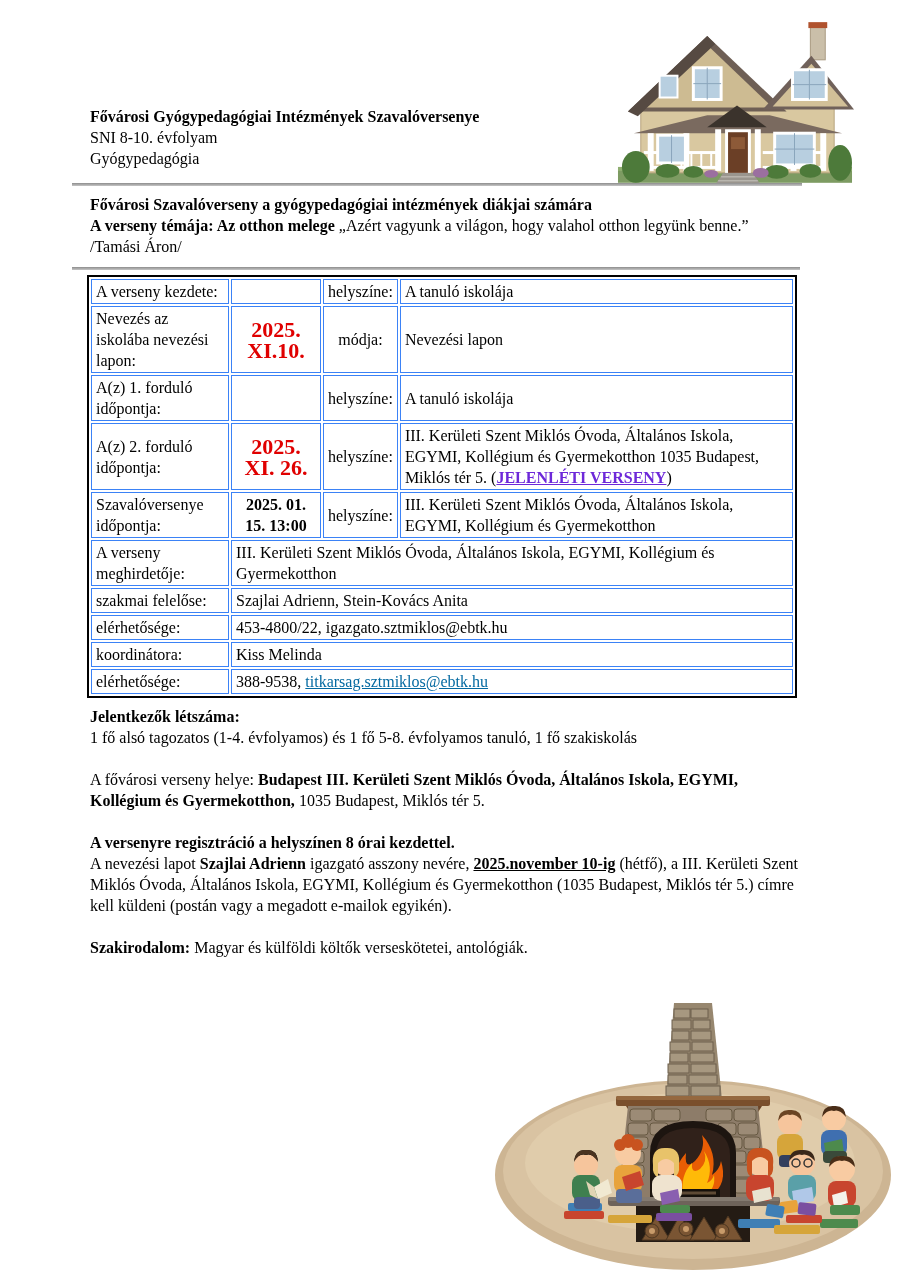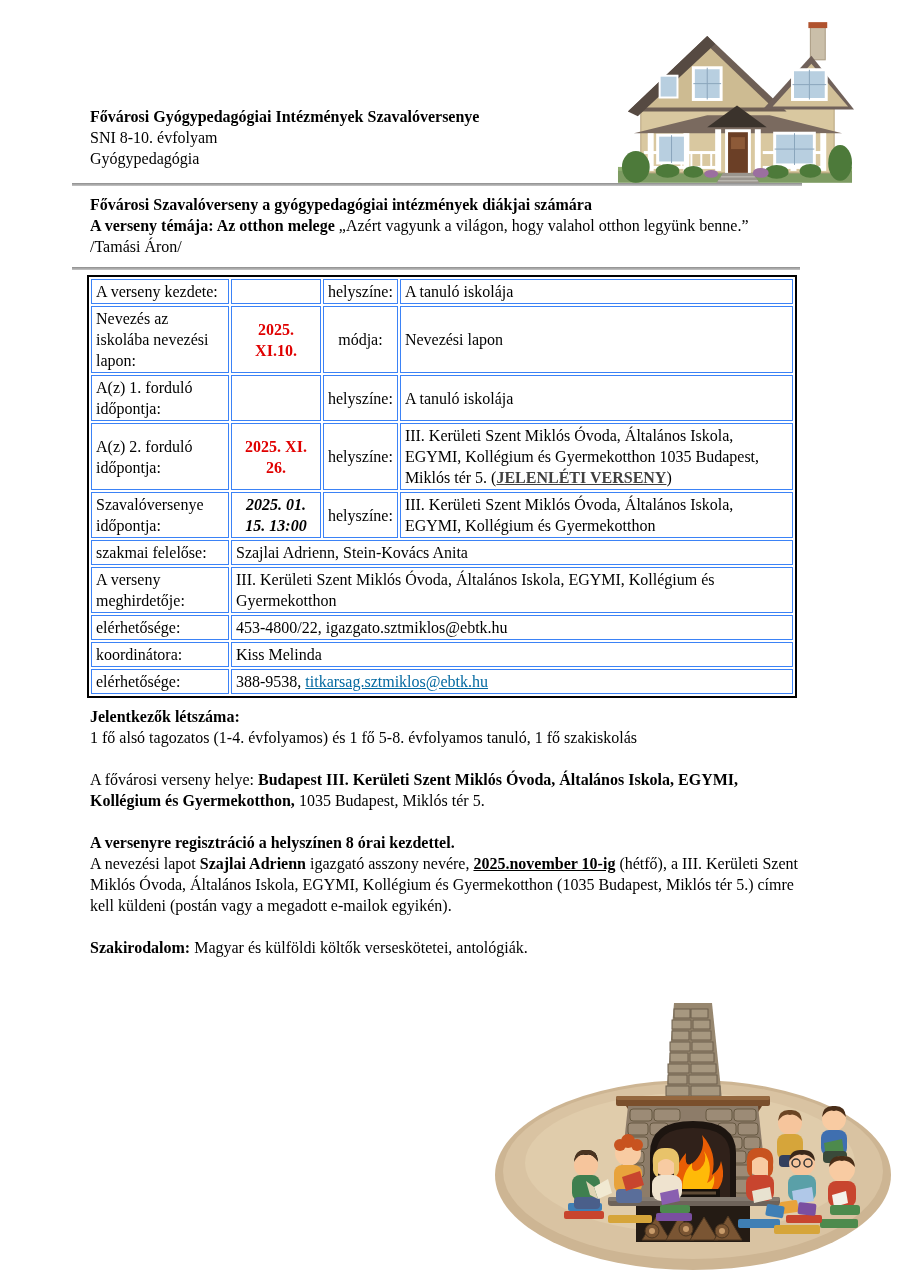--- a/index.html
+++ b/index.html
@@ -36,7 +36,7 @@
   td.c-date  { width:90px; text-align:center; }
   td.c-key   { width:64px;text-align:center; }
   td.c-val   { }
-  .date-red  { color:#e00000; font-weight:bold; font-size:16px; line-height:26px; }
+  .date-red  { color:#e00000; font-weight:bold; font-size:22px; line-height:26px; }
   .date-bold { font-weight:bold; text-align:left;font-style:italic; }
   .after-table { margin-top:8px; }
   .gap { margin-top:21px; }

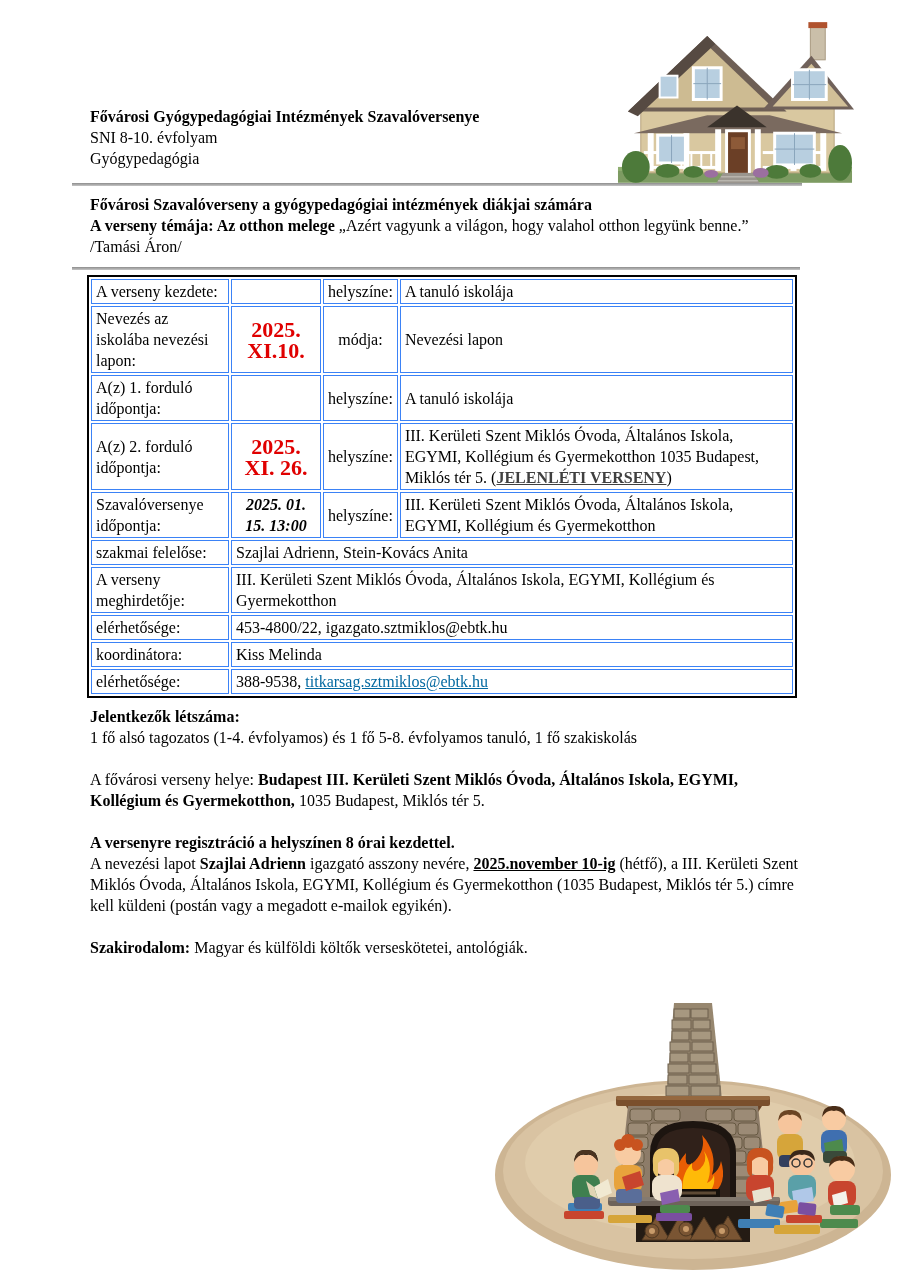--- a/index.html
+++ b/index.html
@@ -14,7 +14,7 @@
   .txt { padding-left:18px; padding-right:2px; }
   .b { font-weight:bold; }
   .u { text-decoration:underline; }
-  .red { color:#404040; }
+  .red { color:#6d28d9; }
   .link { color:#0369a1; text-decoration:underline; cursor:pointer; }
   .rule {
     height:3px; width:100%; border:none; margin-top:14px;

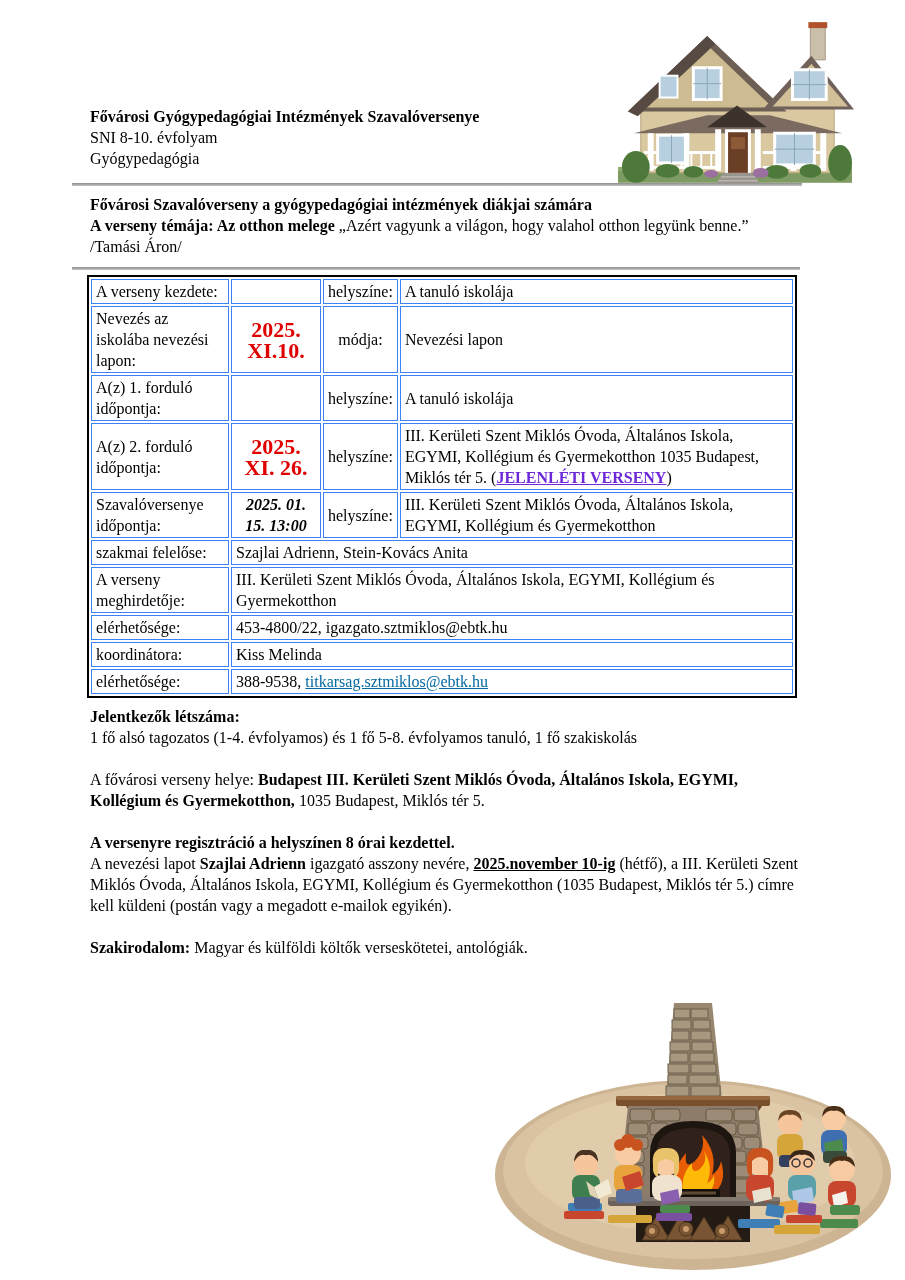--- a/index.html
+++ b/index.html
@@ -37,7 +37,7 @@
   td.c-key   { width:64px;text-align:center; }
   td.c-val   { }
   .date-red  { color:#e00000; font-weight:bold; font-size:22px; line-height:26px; }
-  .date-bold { font-weight:bold; text-align:left;font-style:italic; }
+  .date-bold { font-weight:bold; text-align:left; }
   .after-table { margin-top:8px; }
   .gap { margin-top:21px; }
   .house-wrap { position:absolute; left:616px; top:12px; width:238px; height:174px; }

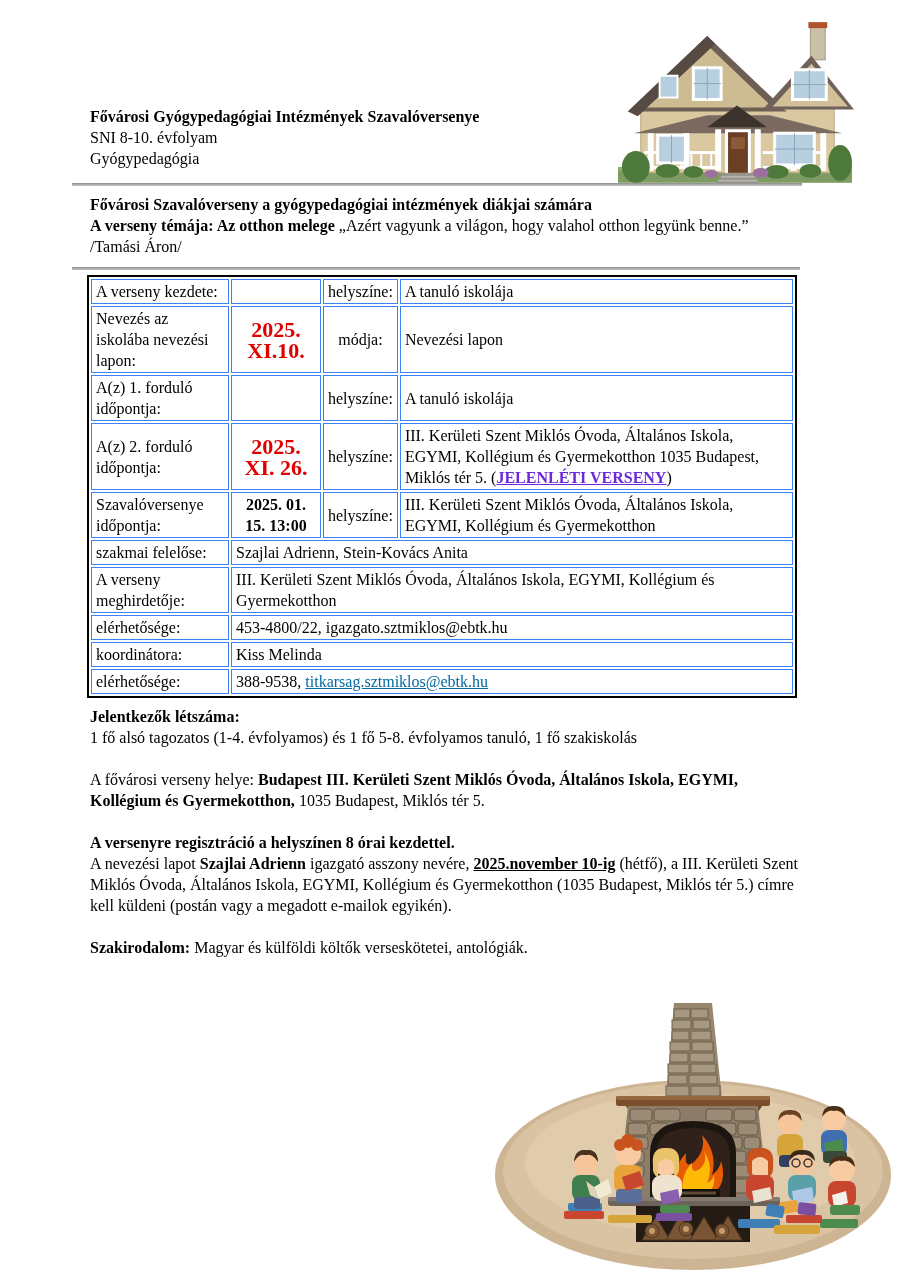--- a/index.html
+++ b/index.html
@@ -186,12 +186,12 @@
           <td class="c-val">III. Kerületi Szent Miklós Óvoda, Általános Iskola, EGYMI, Kollégium és Gyermekotthon</td>
         </tr>
         <tr>
+          <td class="c-label">A verseny meghirdetője:</td>
+          <td colspan="3">III. Kerületi Szent Miklós Óvoda, Általános Iskola, EGYMI, Kollégium és Gyermekotthon</td>
+        </tr>
+        <tr>
           <td class="c-label">szakmai felelőse:</td>
           <td colspan="3">Szajlai Adrienn, Stein-Kovács Anita</td>
-        </tr>
-        <tr>
-          <td class="c-label">A verseny meghirdetője:</td>
-          <td colspan="3">III. Kerületi Szent Miklós Óvoda, Általános Iskola, EGYMI, Kollégium és Gyermekotthon</td>
         </tr>
         <tr>
           <td class="c-label">elérhetősége:</td>

